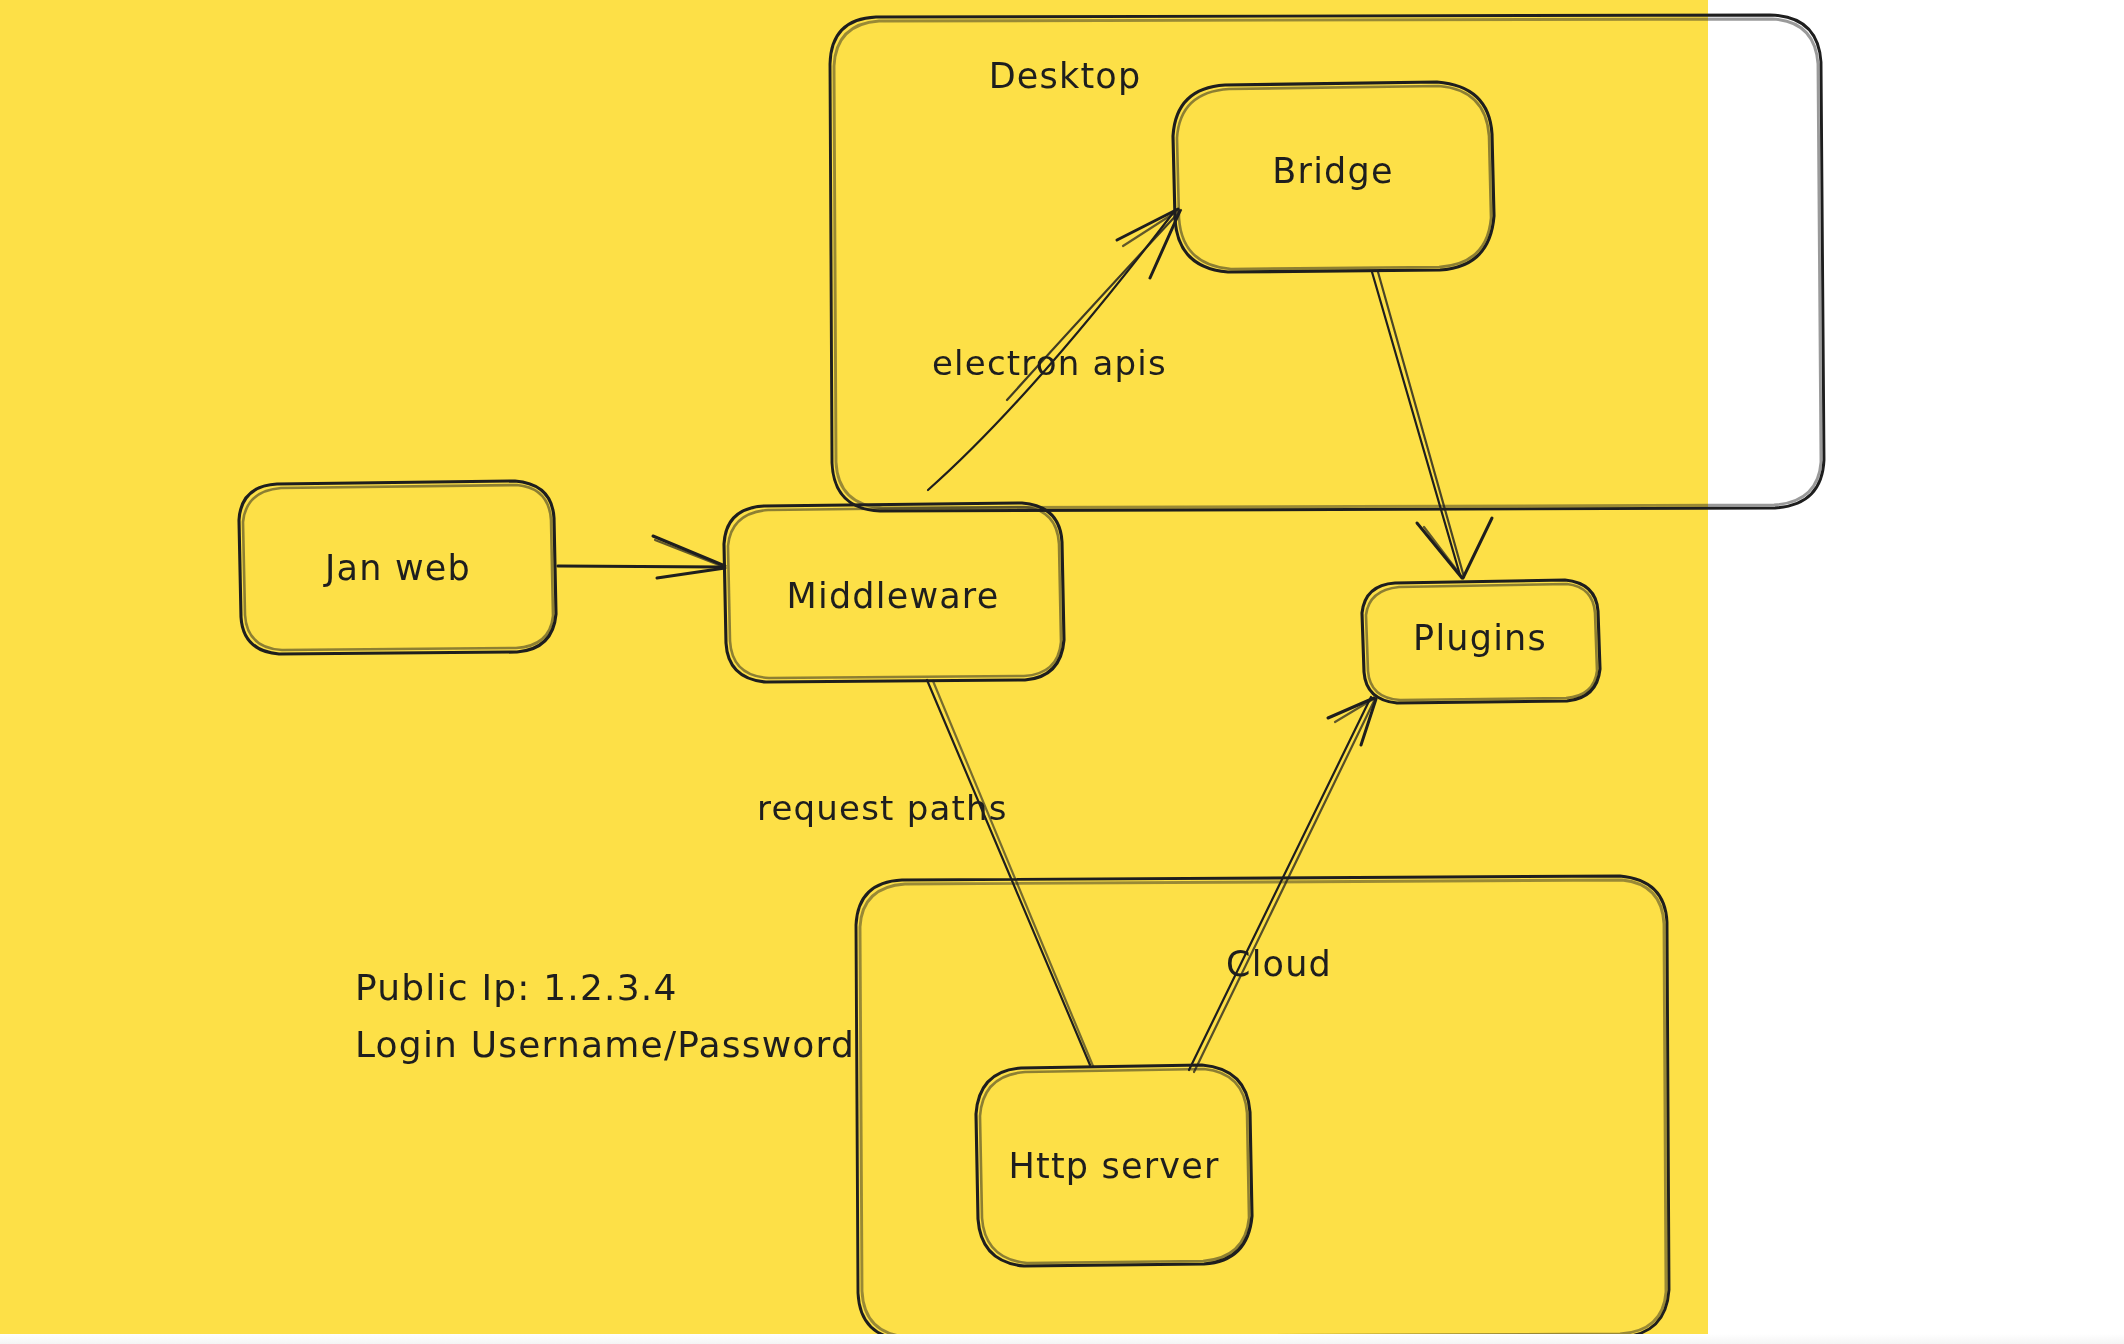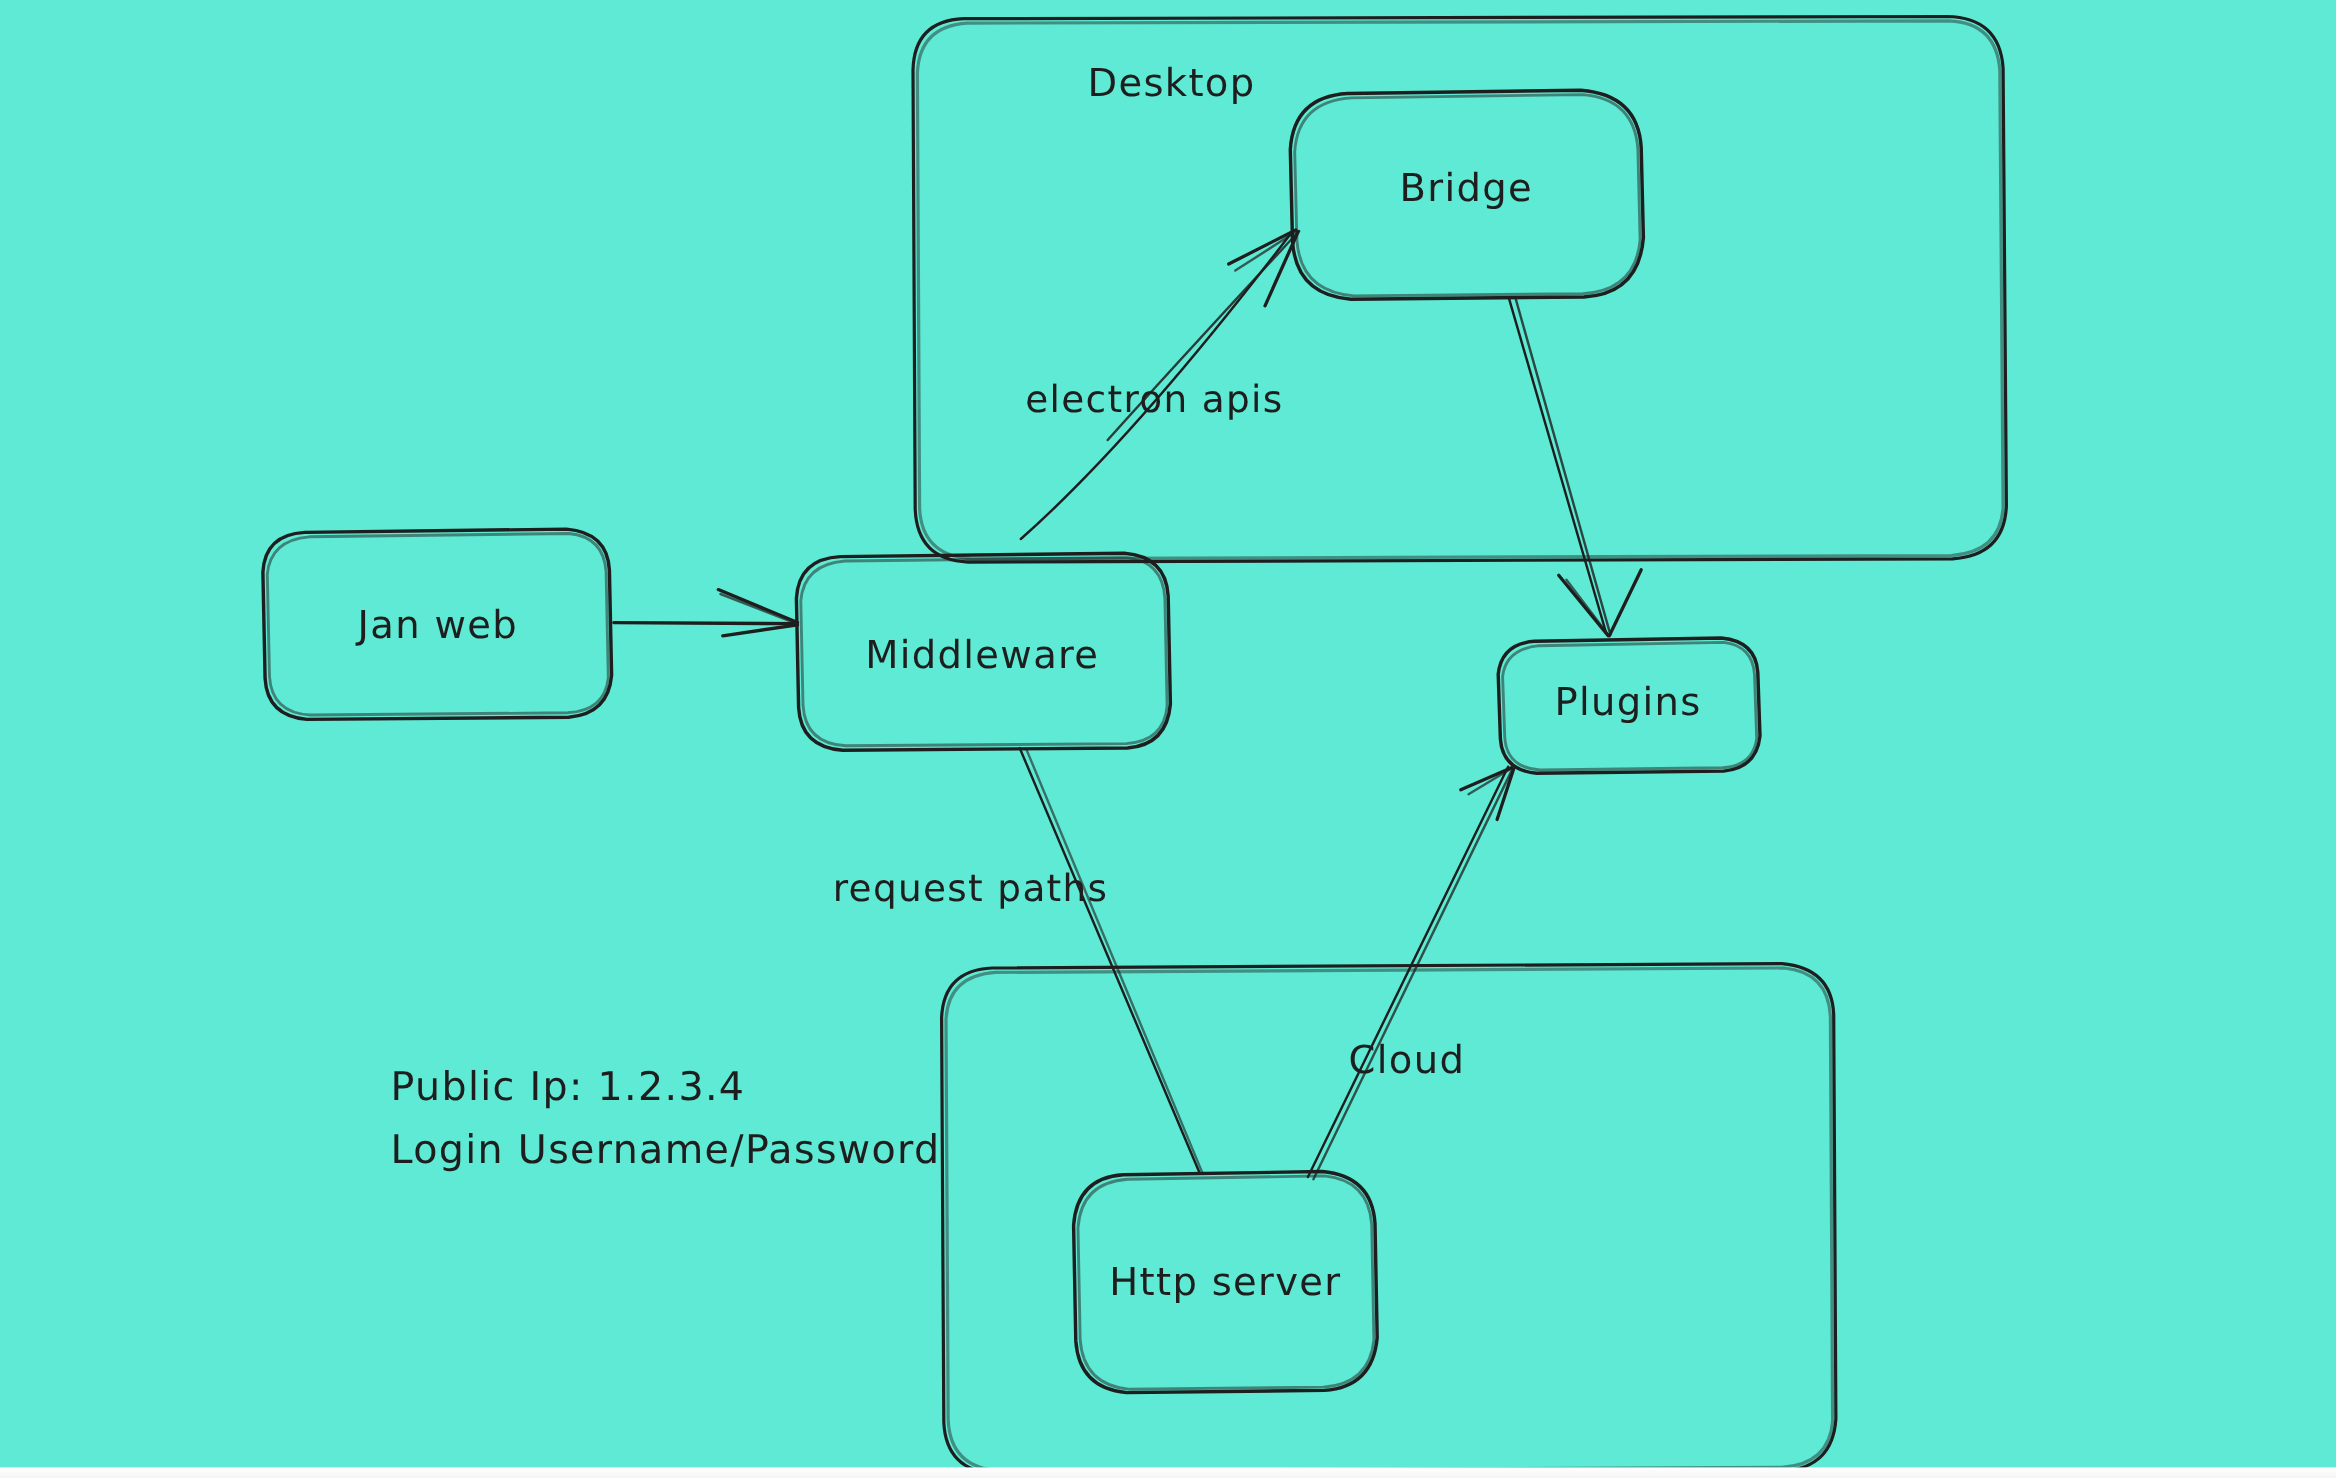--- a/index.html
+++ b/index.html
@@ -15,9 +15,9 @@
   }
   #canvas-root {
     position: relative;
-    width: 2124px;
+    width: 1708px;
     height: 1344px;
-    background: #5eead4;
+    background: #fde047;
   }
   #bottom-fade {
     position: absolute;

